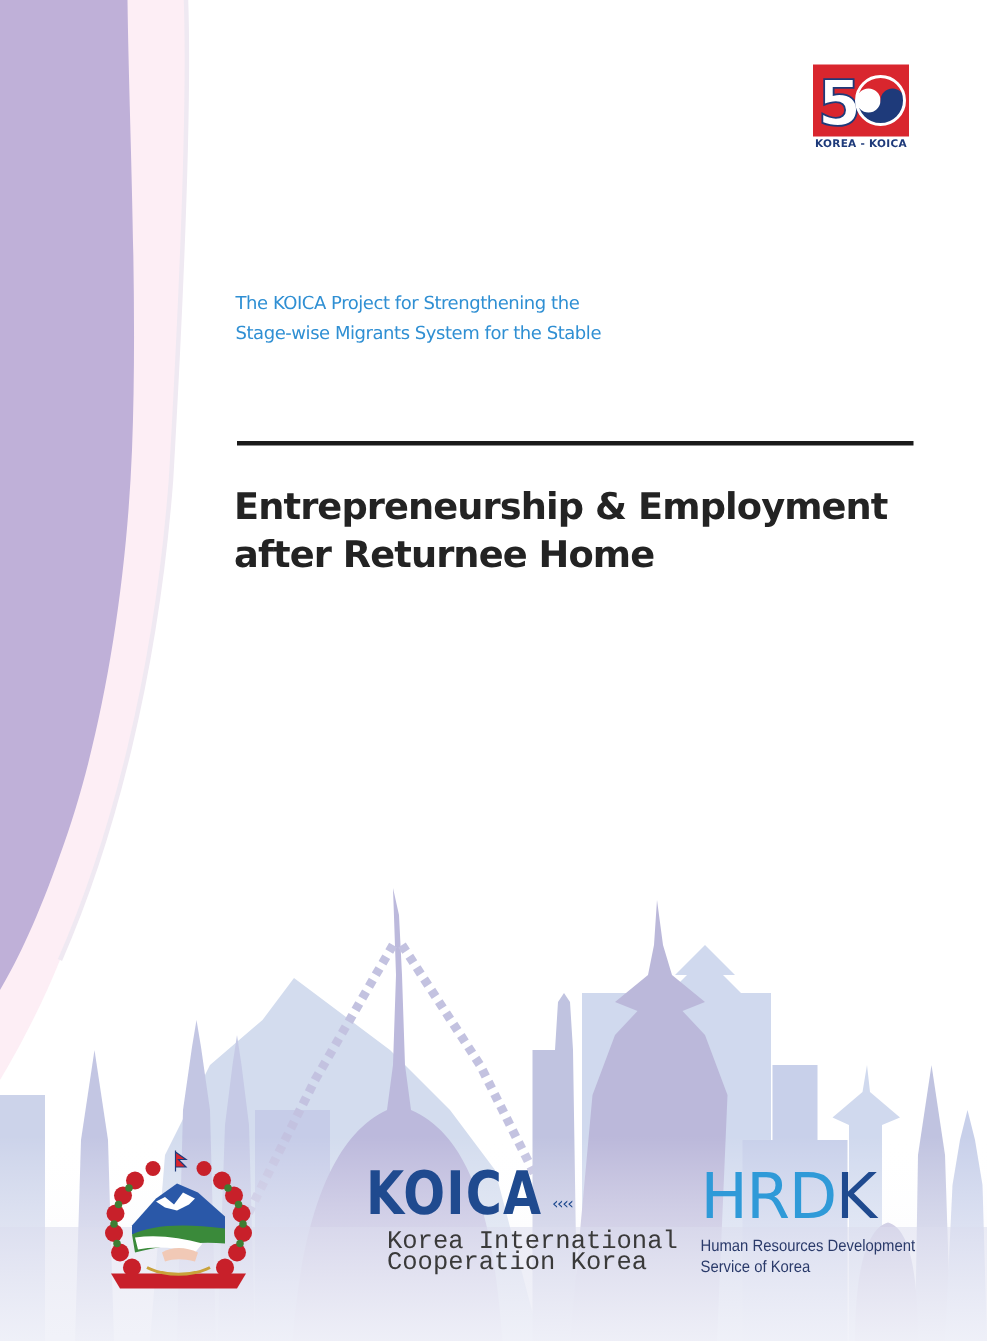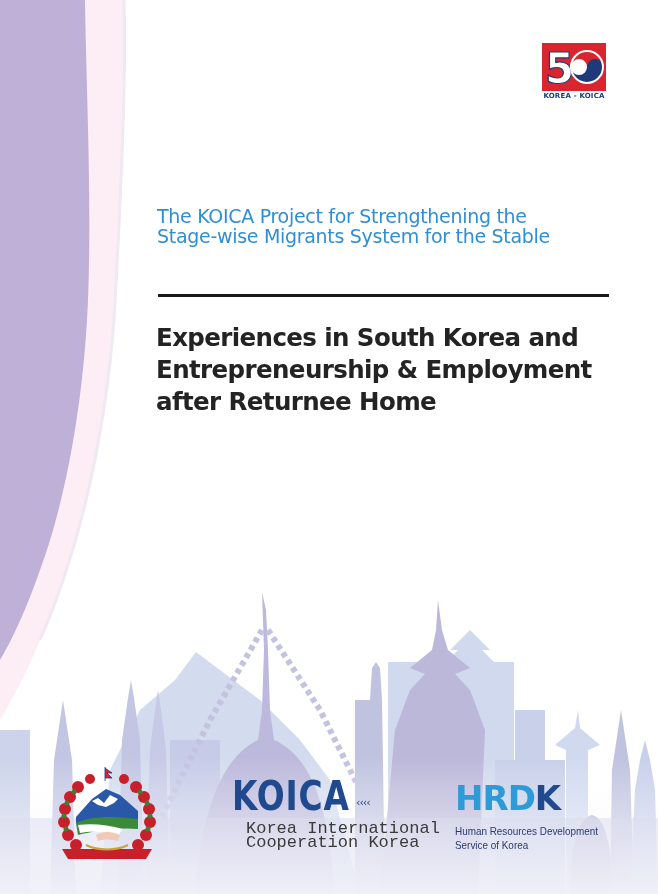--- a/index.html
+++ b/index.html
@@ -10,7 +10,7 @@
   .badge { position: absolute; left: 542px; top: 43px; width: 64px; height: 60px; }
   .badge-box { position: absolute; left: 0; top: 0; width: 64px; height: 48px; background: #d9262e; }
   .badge-text { position: absolute; left: 0; top: 49px; width: 64px; text-align: center; font-family: "DejaVu Sans", sans-serif; font-weight: bold; font-size: 7px; color: #1e3a7a; letter-spacing: 0.2px; }
-  .subtitle { position: absolute; left: 157px; top: 206px; width: 460px; color: #2f8fd3; font-family: "DejaVu Sans", sans-serif; font-size: 19px; line-height: 20px; letter-spacing: -0.3px; }
+  .subtitle { position: absolute; left: 157px; top: 192px; width: 460px; color: #2f8fd3; font-family: "DejaVu Sans", sans-serif; font-size: 12px; line-height: 20px; letter-spacing: -0.3px; }
   .subtitle div { white-space: nowrap; }
   .rule { position: absolute; left: 158px; top: 294px; width: 451px; height: 3px; background: #1a1a1a; }
   .title { position: absolute; left: 156px; top: 322px; width: 470px; color: #232323; font-family: "DejaVu Sans", sans-serif; font-weight: bold; font-size: 24.5px; line-height: 32px; letter-spacing: -0.6px; }

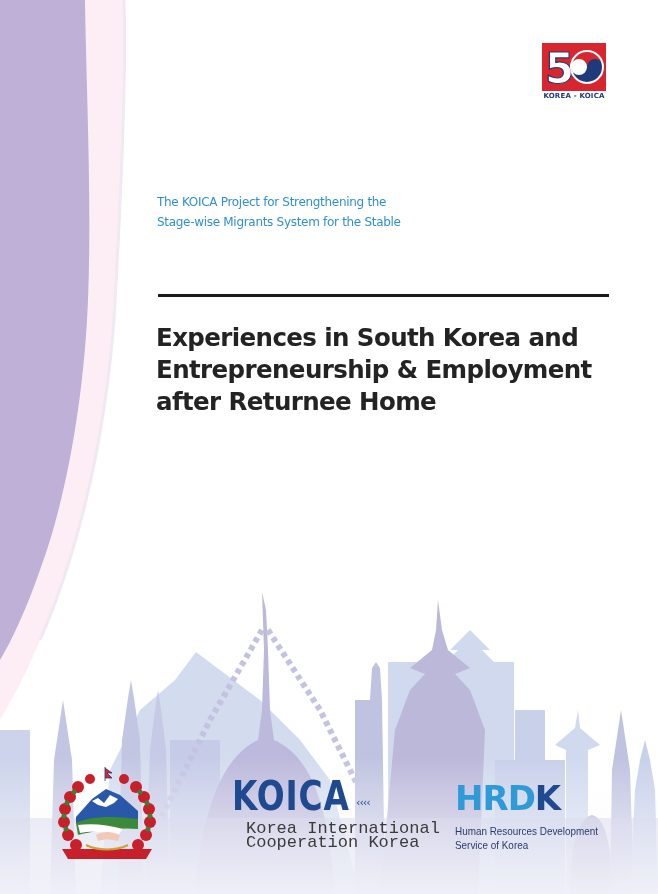--- a/index.html
+++ b/index.html
@@ -98,7 +98,6 @@
   <div class="rule"></div>
 
   <div class="title">
-    <div>Experiences in South Korea and</div>
     <div>Entrepreneurship &amp; Employment</div>
     <div>after Returnee Home</div>
   </div>

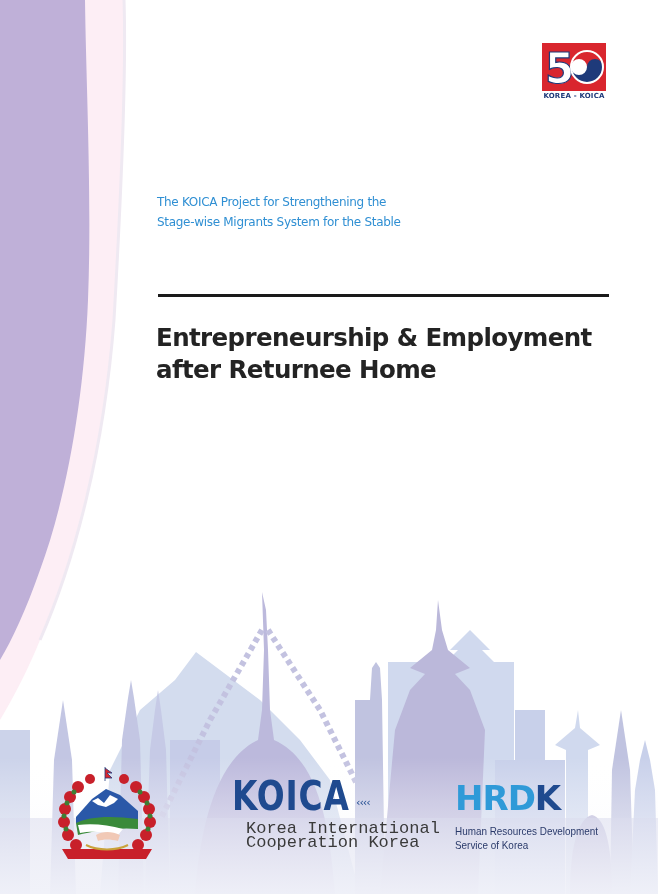--- a/index.html
+++ b/index.html
@@ -15,7 +15,7 @@
   .rule { position: absolute; left: 158px; top: 294px; width: 451px; height: 3px; background: #1a1a1a; }
   .title { position: absolute; left: 156px; top: 322px; width: 470px; color: #232323; font-family: "DejaVu Sans", sans-serif; font-weight: bold; font-size: 24.5px; line-height: 32px; letter-spacing: -0.6px; }
   .title div { white-space: nowrap; }
-  .logos { position: absolute; left: 0; top: 760px; width: 598px; height: 120px; }
+  .logos { position: absolute; left: 12px; top: 760px; width: 598px; height: 120px; }
   .emblem { position: absolute; left: 48px; top: 5px; width: 118px; height: 100px; }
   .koica { position: absolute; left: 232px; top: 16px; width: 160px; }
   .koica-mark { font-family: "DejaVu Sans", sans-serif; font-weight: bold; font-size: 40px; line-height: 40px; color: #1f4a8f; letter-spacing: 1px; transform: scaleX(0.82); transform-origin: left; white-space: nowrap; }

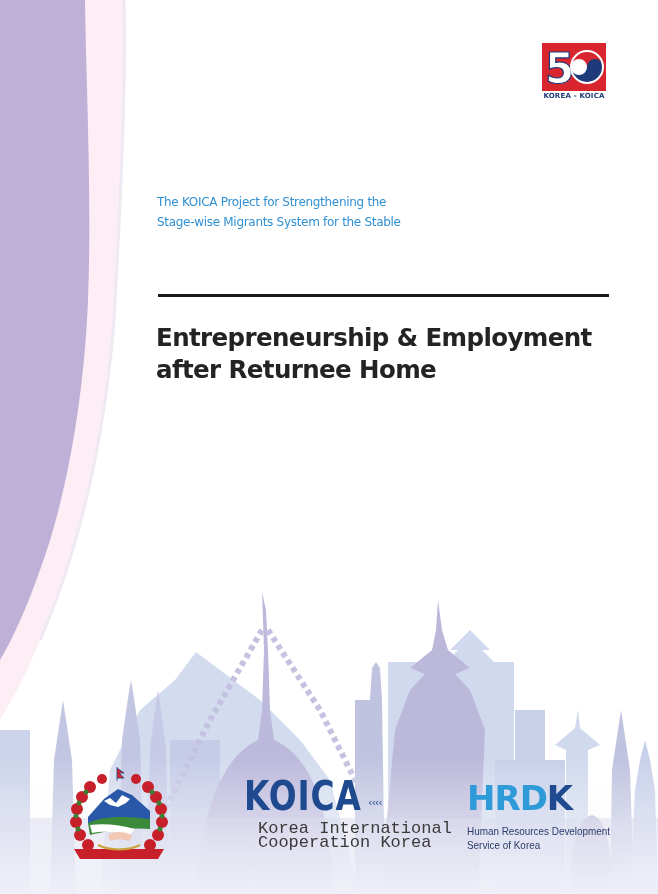--- a/index.html
+++ b/index.html
@@ -22,7 +22,7 @@
   .koica-leaf { position: absolute; left: 124px; top: 20px; font-size: 11px; color: #1f4a8f; letter-spacing: -1px; }
   .koica-sub { margin-top: 6px; margin-left: 14px; font-family: Liberation Mono, monospace; font-size: 17px; line-height: 14px; color: #3a3a3a; white-space: nowrap; }
   .hrdk { position: absolute; left: 455px; top: 18px; width: 180px; }
-  .hrdk-mark { font-family: "DejaVu Sans", sans-serif; font-weight: bold; font-size: 34px; line-height: 40px; letter-spacing: -1px; white-space: nowrap; }
+  .hrdk-mark { font-family: "DejaVu Sans", sans-serif; font-weight: normal; font-size: 42px; line-height: 40px; letter-spacing: -1px; white-space: nowrap; }
   .hrdk-mark .c1 { color: #2f9ad8; }
   .hrdk-mark .c2 { color: #1f4a8f; }
   .hrdk-sub { margin-top: 6px; font-family: "Liberation Sans", sans-serif; font-size: 11px; line-height: 14px; color: #2a3a6a; white-space: nowrap; transform: scaleX(0.9); transform-origin: left; }

